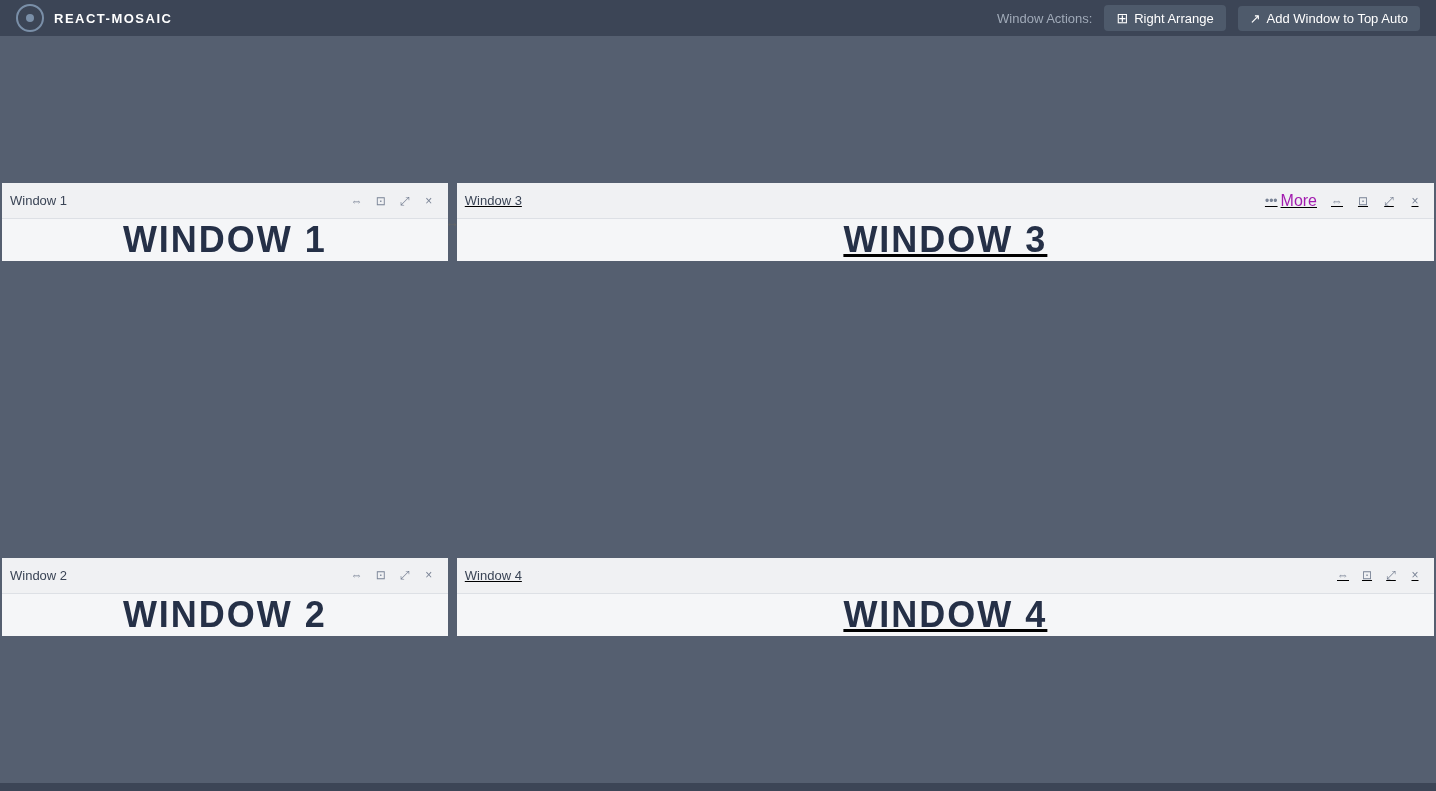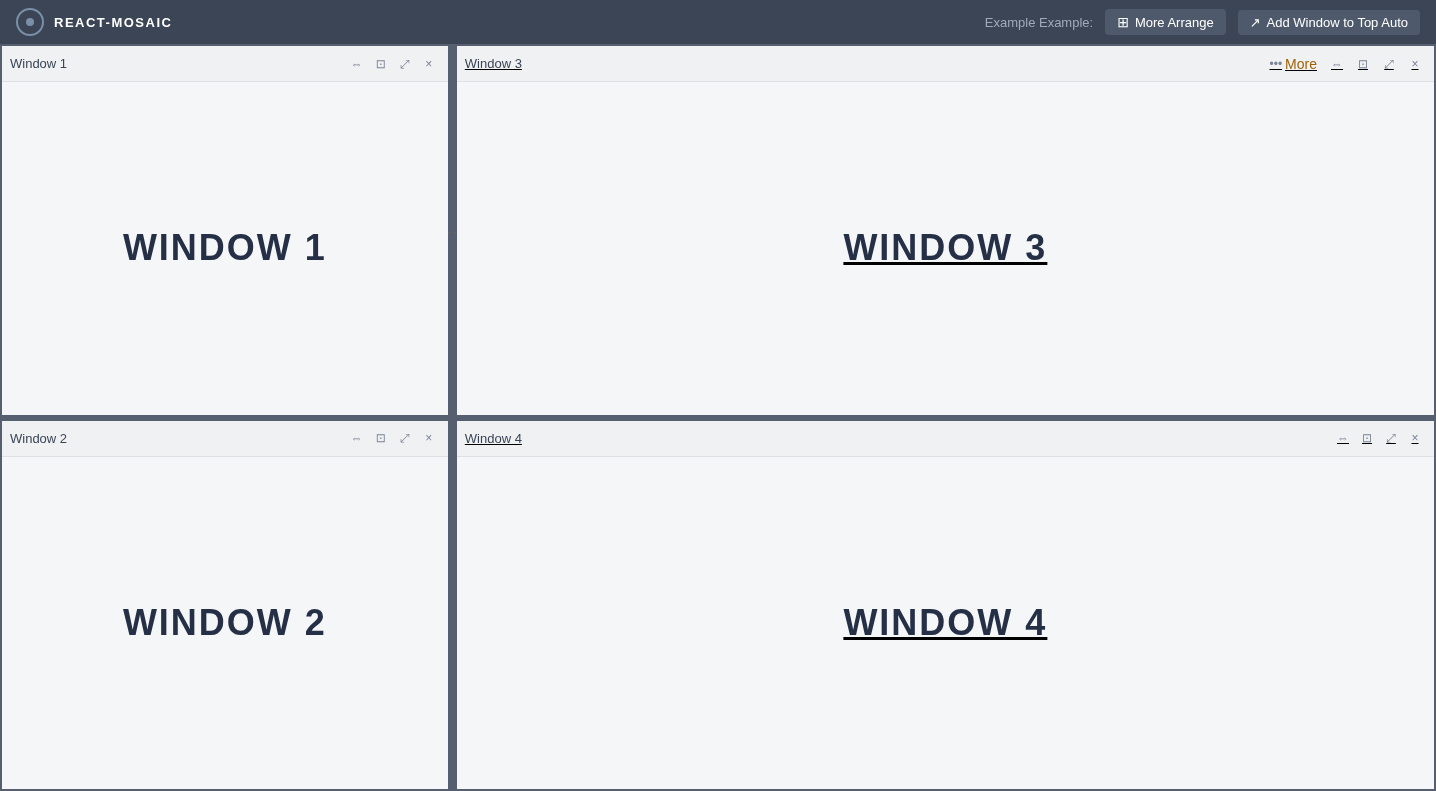--- a/index.html
+++ b/index.html
@@ -13,7 +13,7 @@
 
     
     #toolbar {
-      height: 44px;
+      height: 36px;
       background: #3c4556;
       display: flex;
       align-items: center;

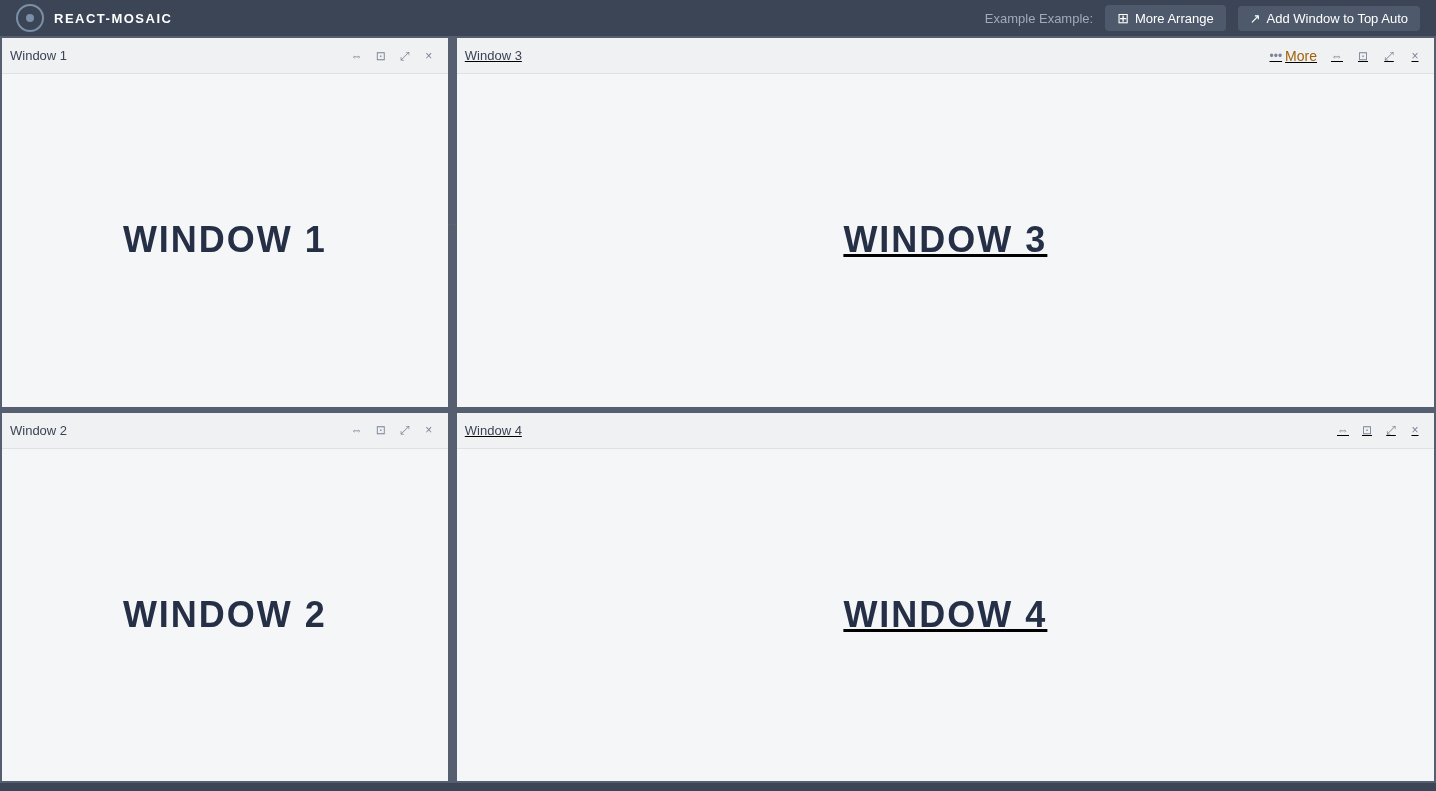--- a/index.html
+++ b/index.html
@@ -189,7 +189,7 @@
     <span id="app-title">REACT-MOSAIC</span>
   </div>
   <div id="toolbar-spacer"></div>
-  <span id="example-actions-label">Example Example:</span>
+  <span id="example-actions-label">Window Actions:</span>
   <button id="auto-arrange-btn">
     <span style="font-size:14px;">⊞</span>
     <span>More Arrange</span>

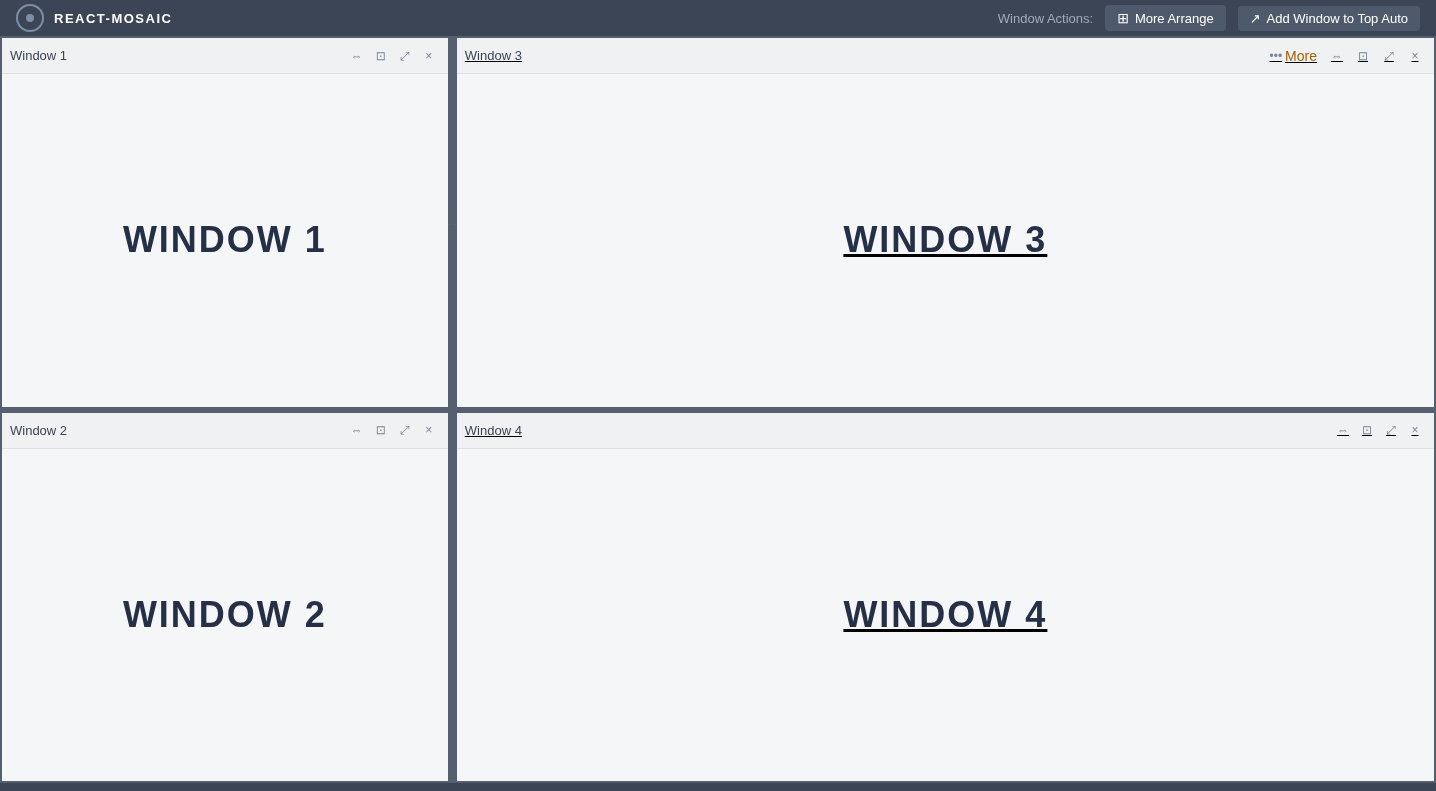--- a/index.html
+++ b/index.html
@@ -192,7 +192,7 @@
   <span id="example-actions-label">Window Actions:</span>
   <button id="auto-arrange-btn">
     <span style="font-size:14px;">⊞</span>
-    <span>More Arrange</span>
+    <span>Right Arrange</span>
   </button>
   <button id="add-window-btn">
     <span style="font-size:13px;">↗</span>

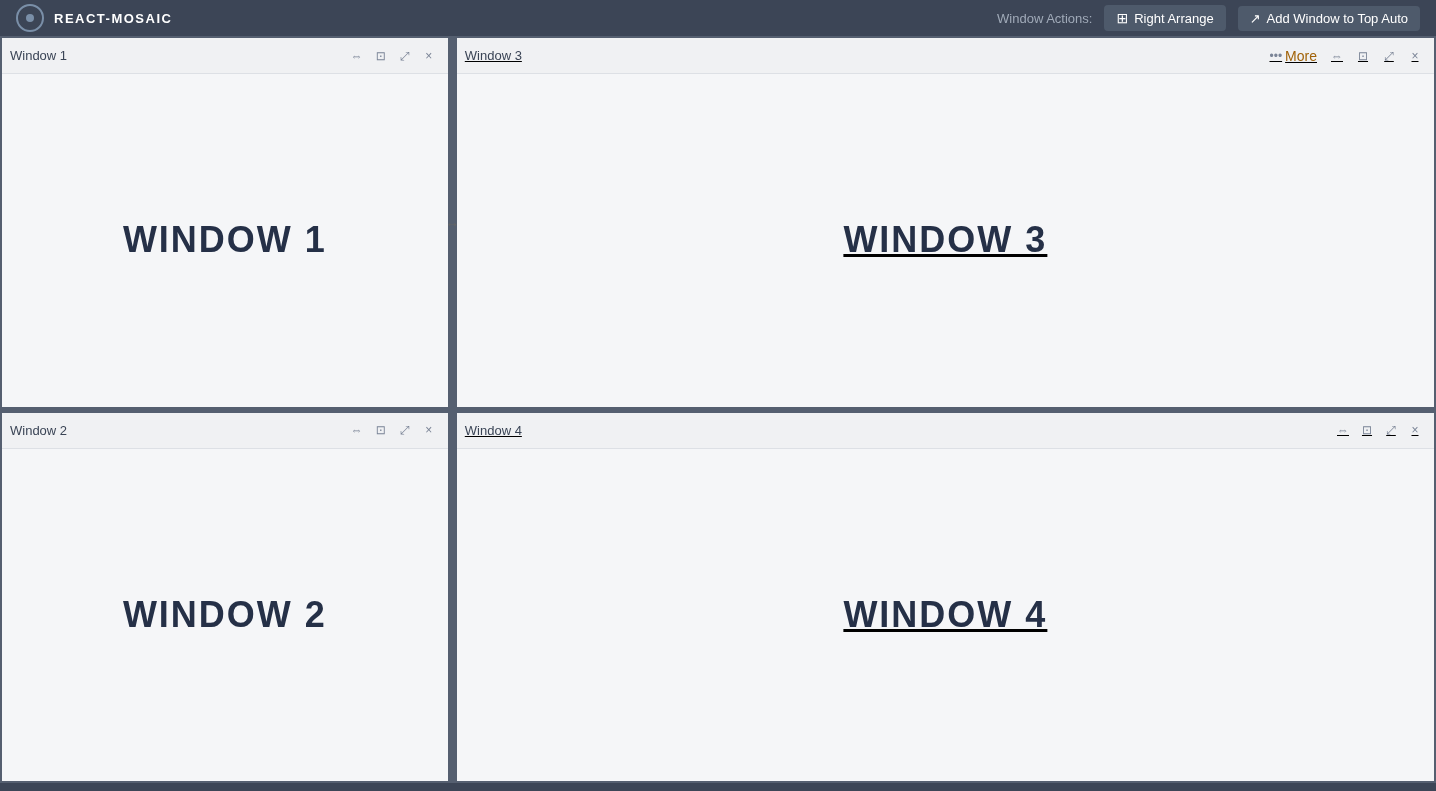--- a/index.html
+++ b/index.html
@@ -80,6 +80,7 @@
       display: flex;
       flex: 1;
       gap: 2px;
+      align-items: center;
     }
 
     .mosaic-pane {

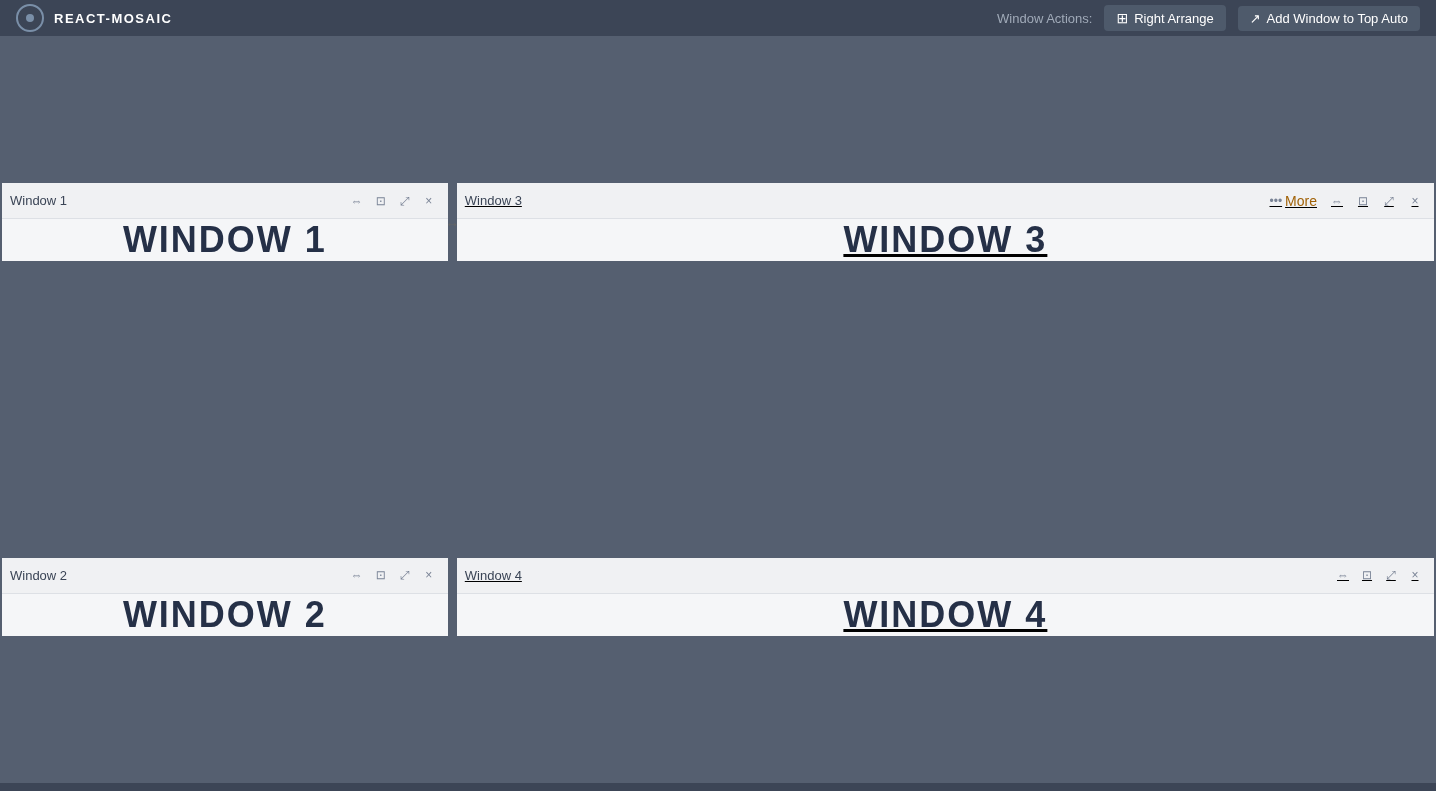--- a/index.html
+++ b/index.html
@@ -238,7 +238,7 @@
         <div class="titlebar-controls with-more">
           <div class="more-btn">
             <span>•••</span>
-            <span style="font-size:14px; color:#a16207;">More</span>
+            <span style="font-size:16px; color:#a21caf;">More</span>
           </div>
           <div class="ctrl-btn" title="Split">
             <span>⇔</span>

